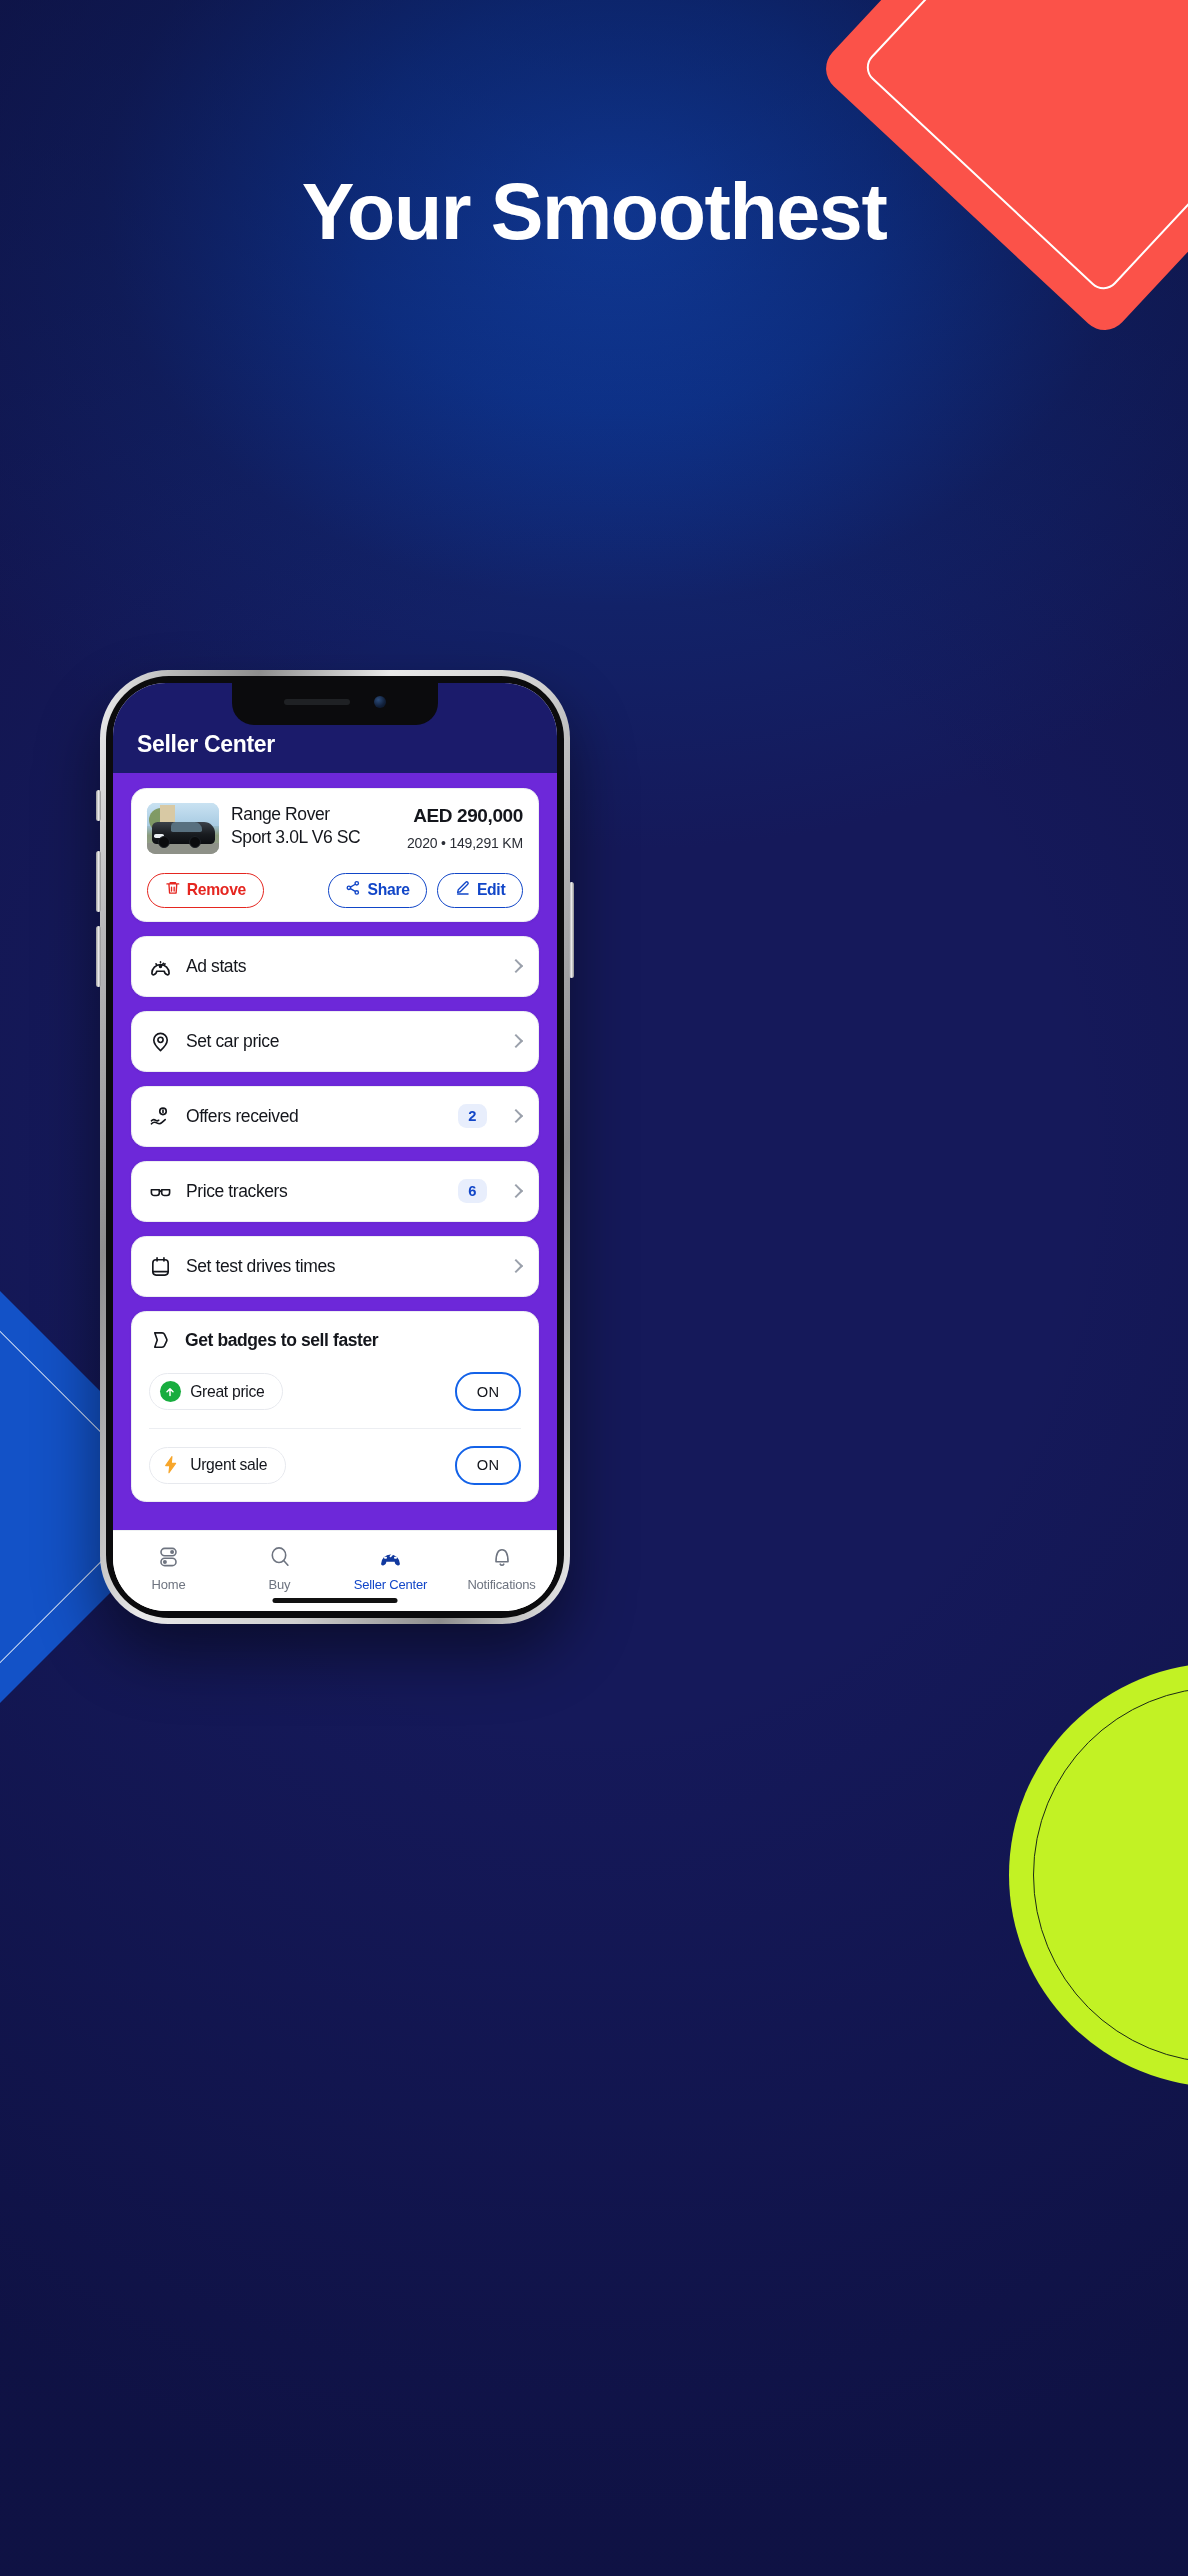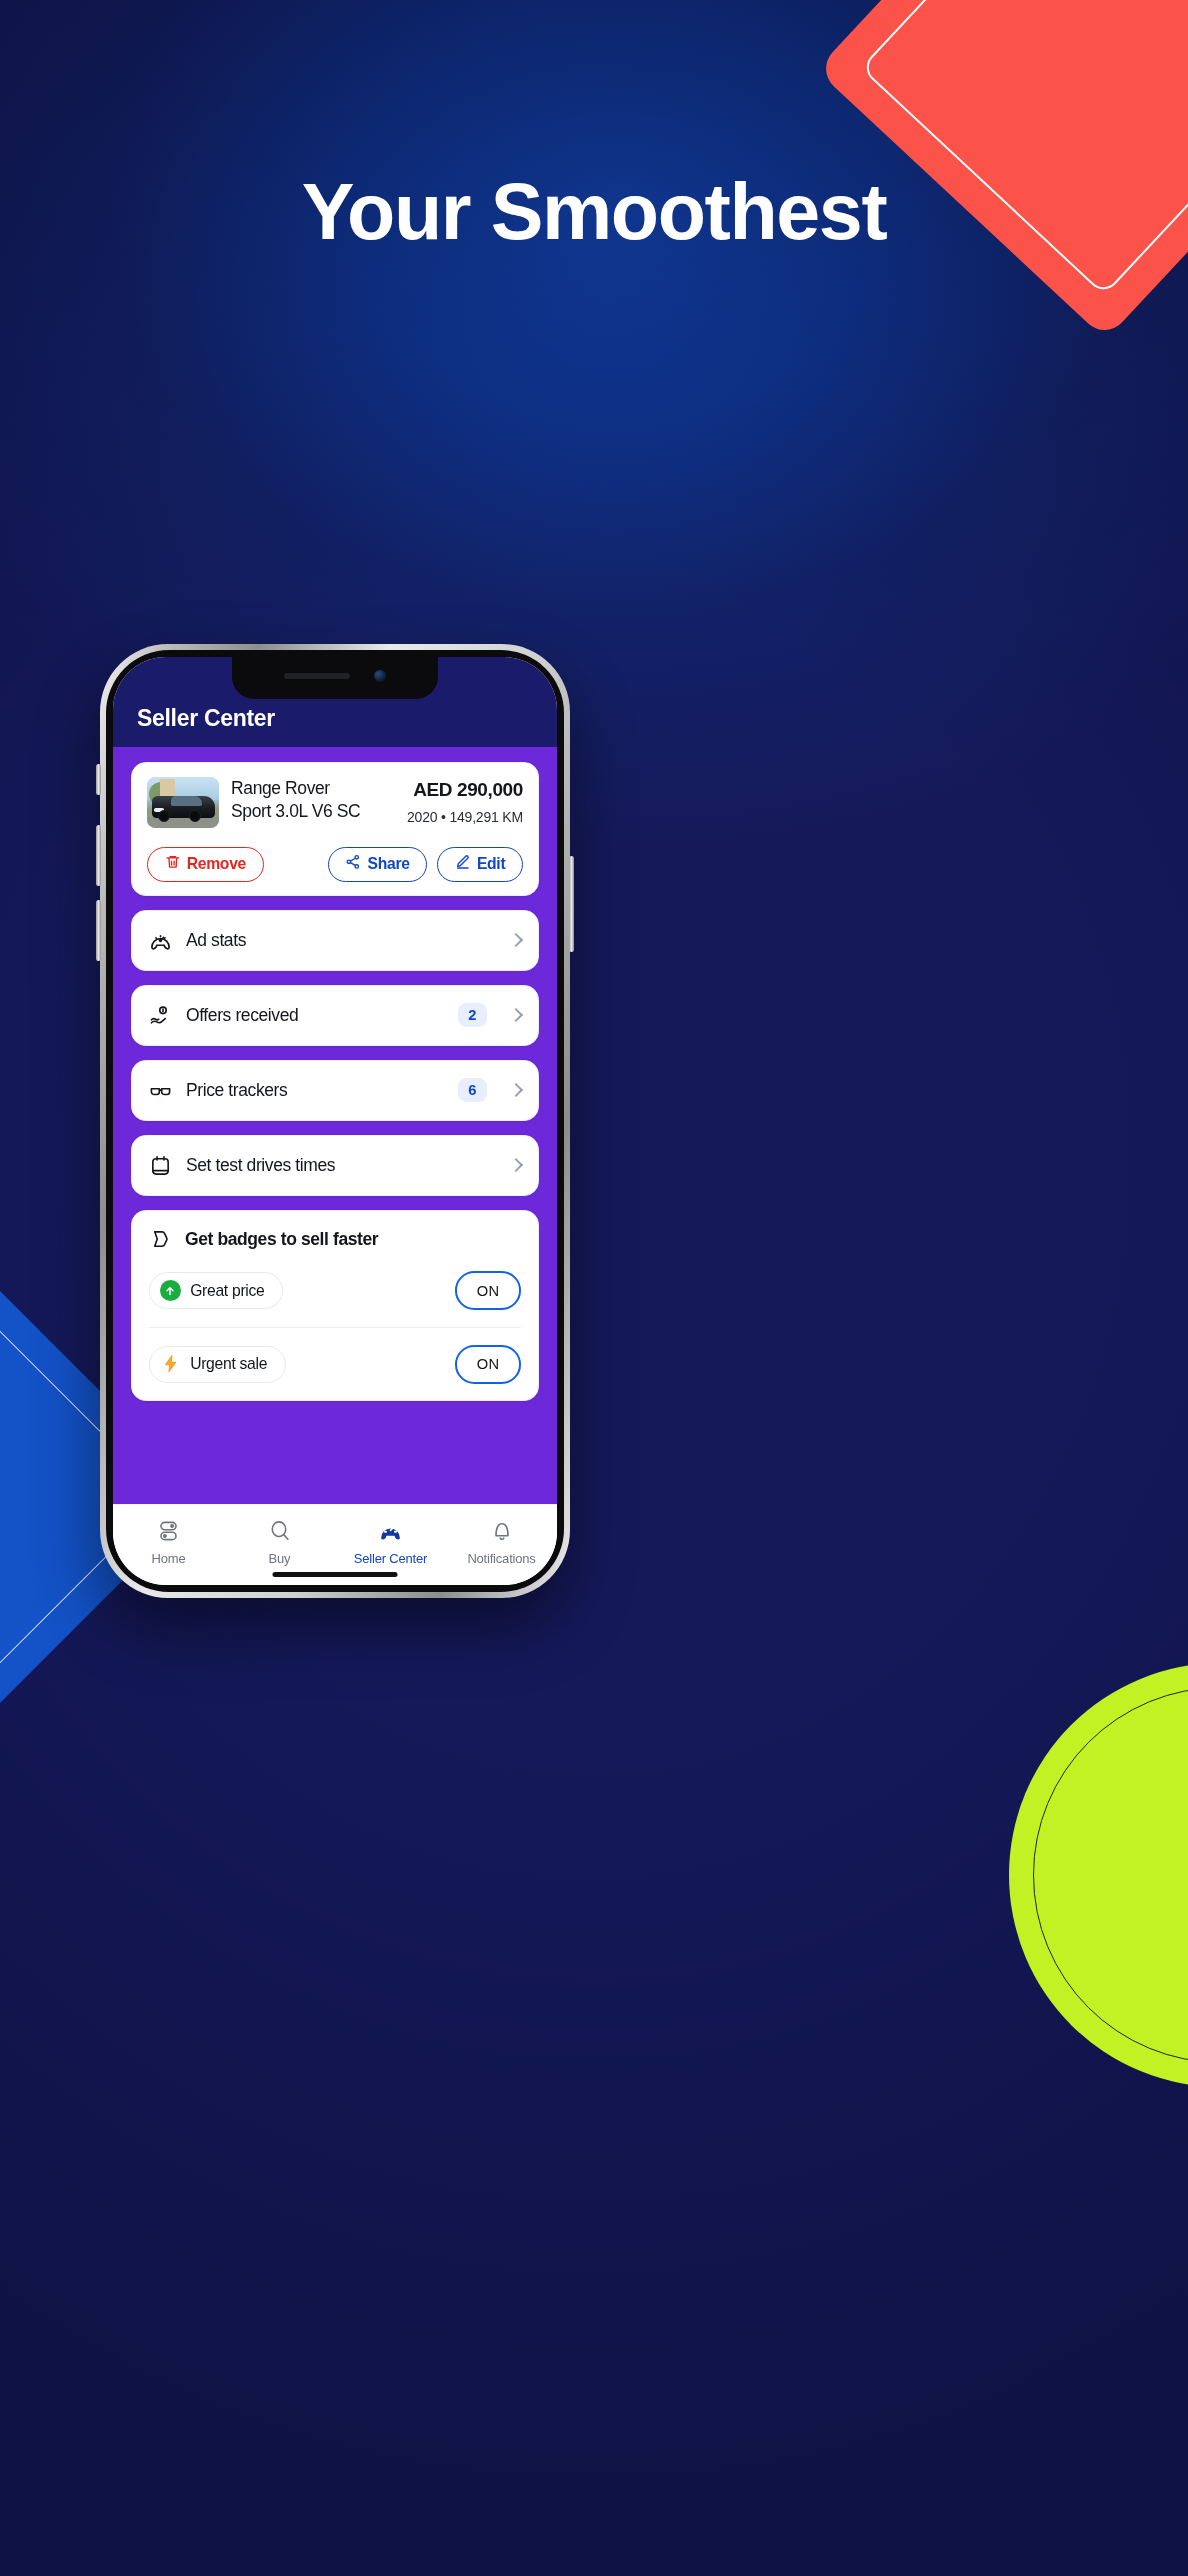--- a/index.html
+++ b/index.html
@@ -78,7 +78,7 @@
   
   #phone {
     position:absolute;
-    top:644px; left:100px;
+    top:670px; left:100px;
     width:470px; height:954px;
     z-index:10;
   }

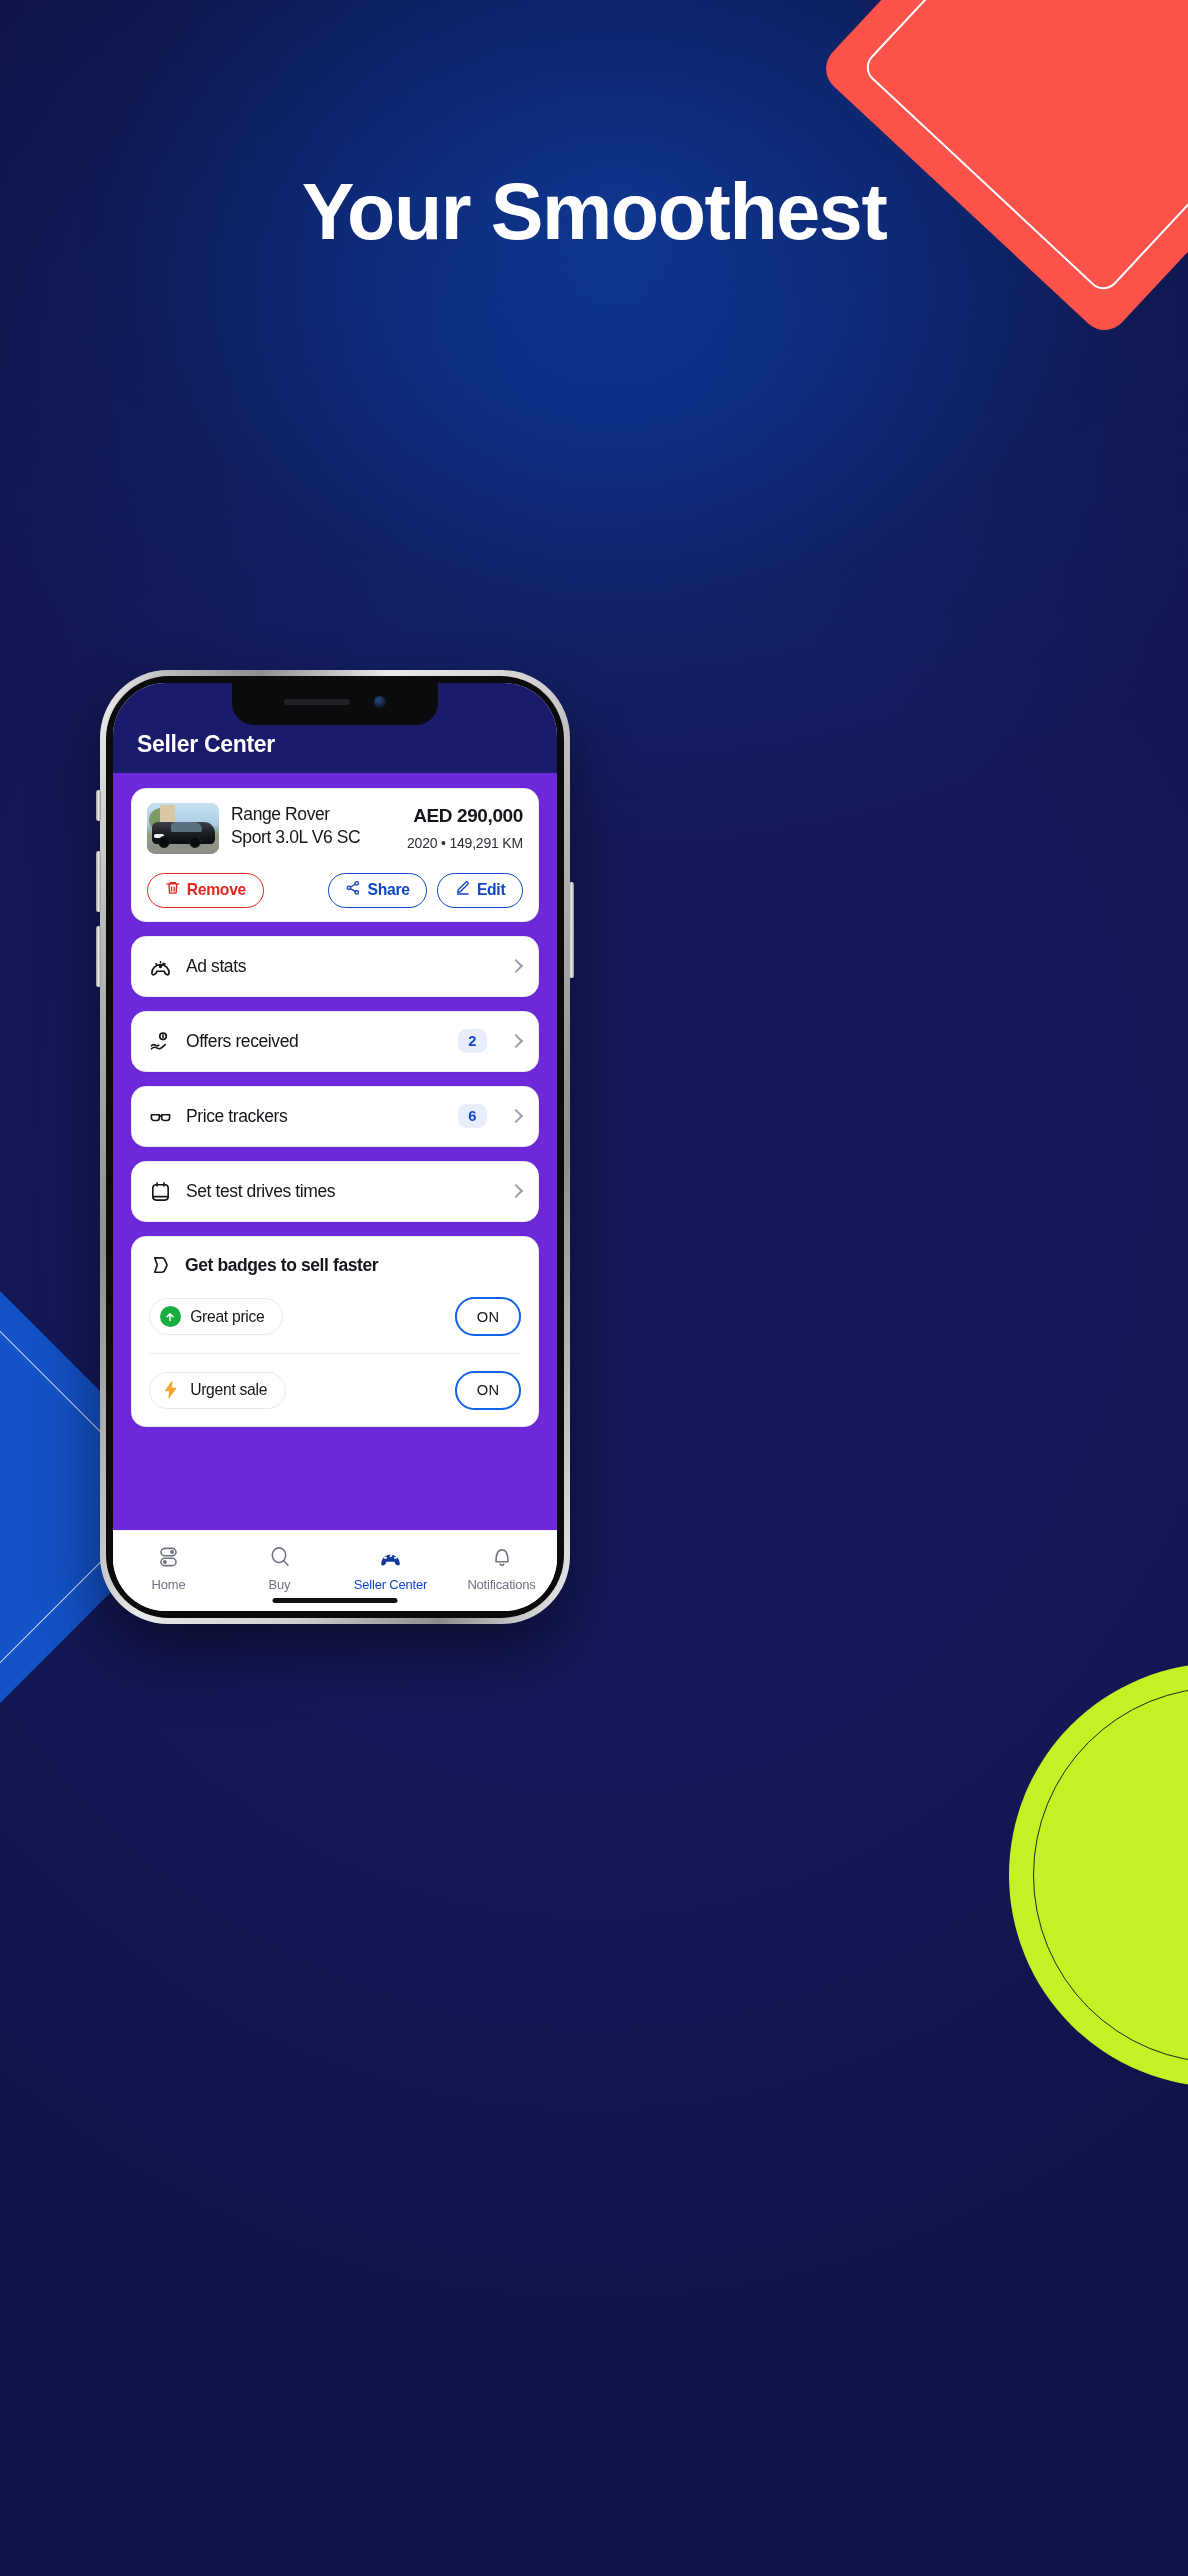--- a/index.html
+++ b/index.html
@@ -350,6 +350,16 @@
         <span class="chev"></span>
       </div>
 
+      <div class="card menu-row">
+        <span class="menu-icon">
+          <svg width="23" height="23" viewBox="0 0 24 24" fill="none" stroke="#14161c" stroke-width="1.7" stroke-linecap="round" stroke-linejoin="round">
+            <path d="M12 21.5s7-6.2 7-11a7 7 0 10-14 0c0 4.8 7 11 7 11z"></path>
+            <circle cx="12" cy="10.3" r="2.7"></circle>
+          </svg>
+        </span>
+        <span class="menu-label">Set car price</span>
+        <span class="chev"></span>
+      </div>
 
       <div class="card menu-row">
         <span class="menu-icon">

